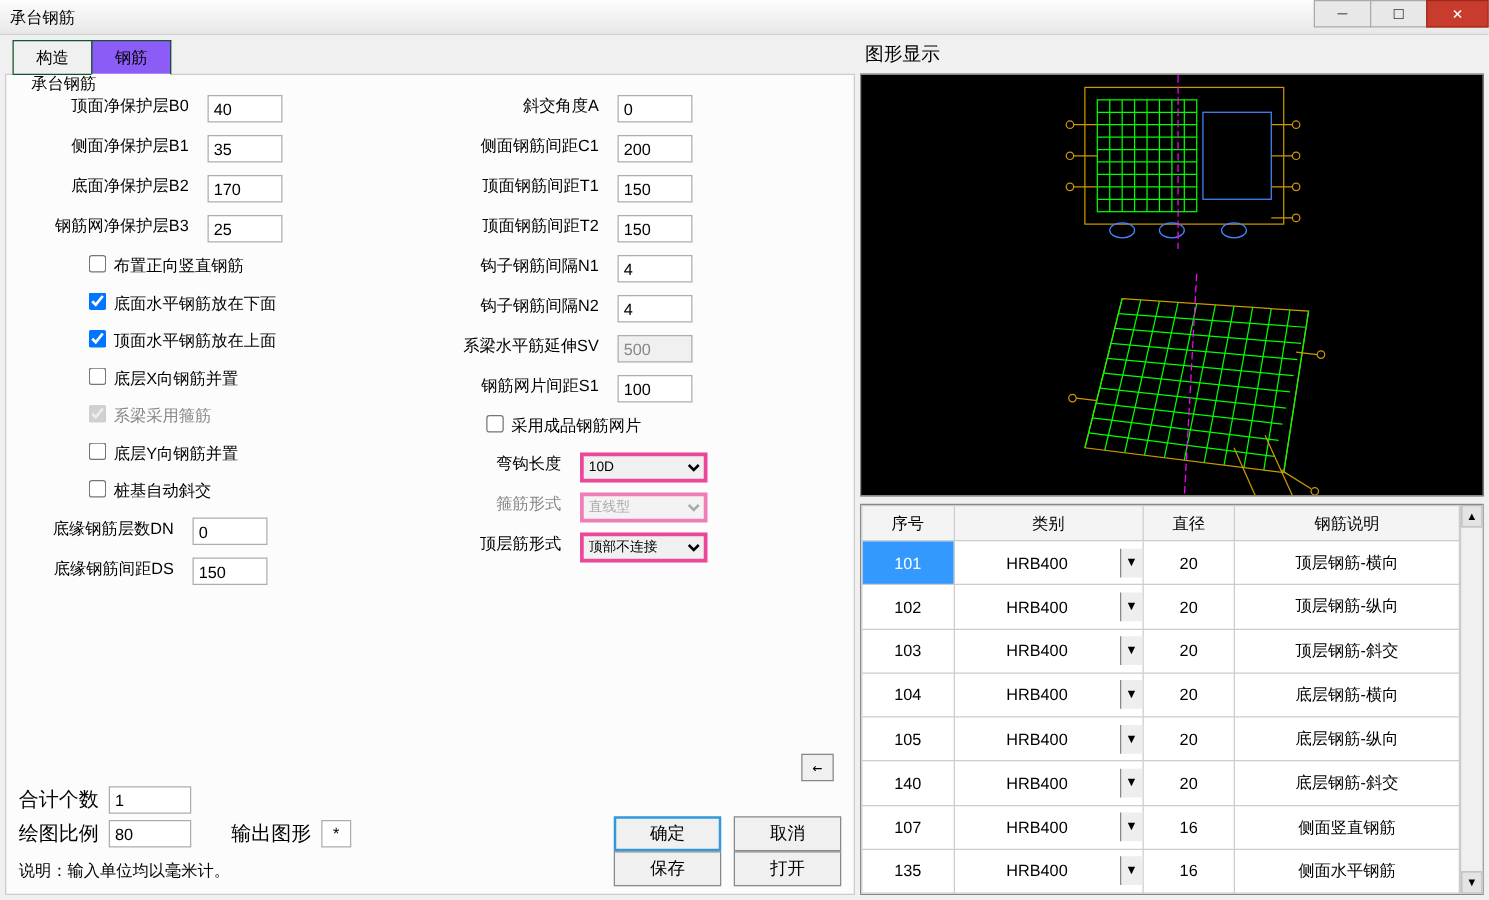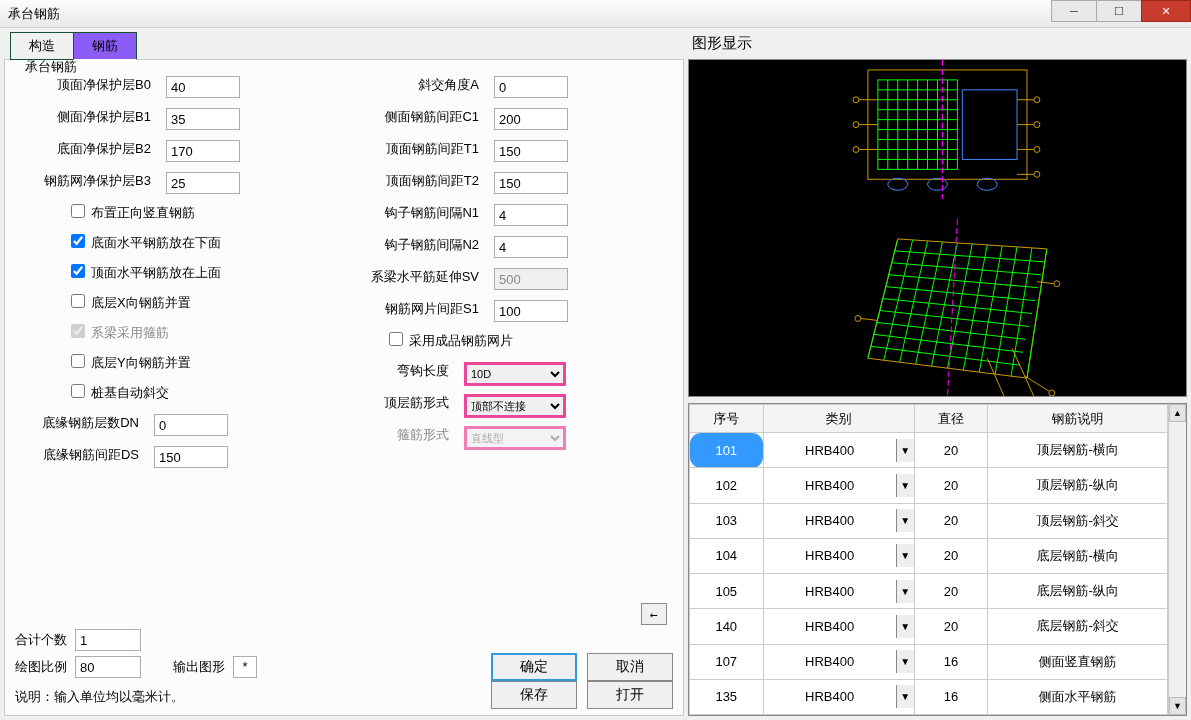--- a/index.html
+++ b/index.html
@@ -23,7 +23,7 @@
 .row { display: flex; gap: 15px; min-height: 26px; }
 .row .lbl { width: 130px; text-align: right; font-size: 13px; }
 .row .lbl.narrow { width: 118px; }
-.row input[type=text] { width: 74px; height: 22px; border: 1px solid #abadb3; padding: 0 4px; font-size: 13px; }
+.row input[type=text] { width: 60px; height: 22px; border: 1px solid #abadb3; padding: 0 4px; font-size: 13px; }
 .row input[type=text]:disabled { background: #f0f0f0; color: #888; }
 .row select { width: 102px; height: 24px; border: 3px solid #ec4899; font-size: 11px; background: #f0f0f0; }
 .row select:disabled { color: #888; }

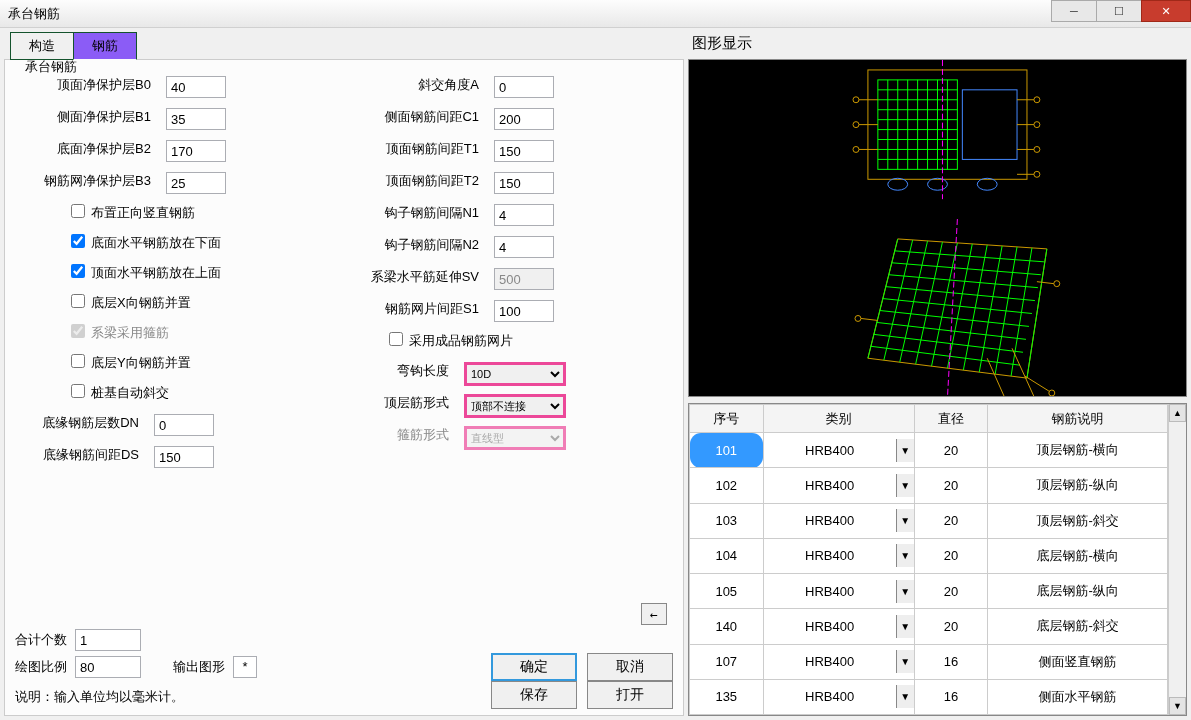--- a/index.html
+++ b/index.html
@@ -176,12 +176,12 @@
                 <select><option>10D</option></select>
               </div>
             <div class="row">
+                <span class="lbl" style="width:100px;color:#888">箍筋形式</span>
+                <select disabled=""><option>直线型</option></select>
+              </div>
+            <div class="row">
                 <span class="lbl" style="width:100px">顶层筋形式</span>
                 <select><option>顶部不连接</option></select>
-              </div>
-            <div class="row">
-                <span class="lbl" style="width:100px;color:#888">箍筋形式</span>
-                <select disabled=""><option>直线型</option></select>
               </div>
           </div>
         </div>

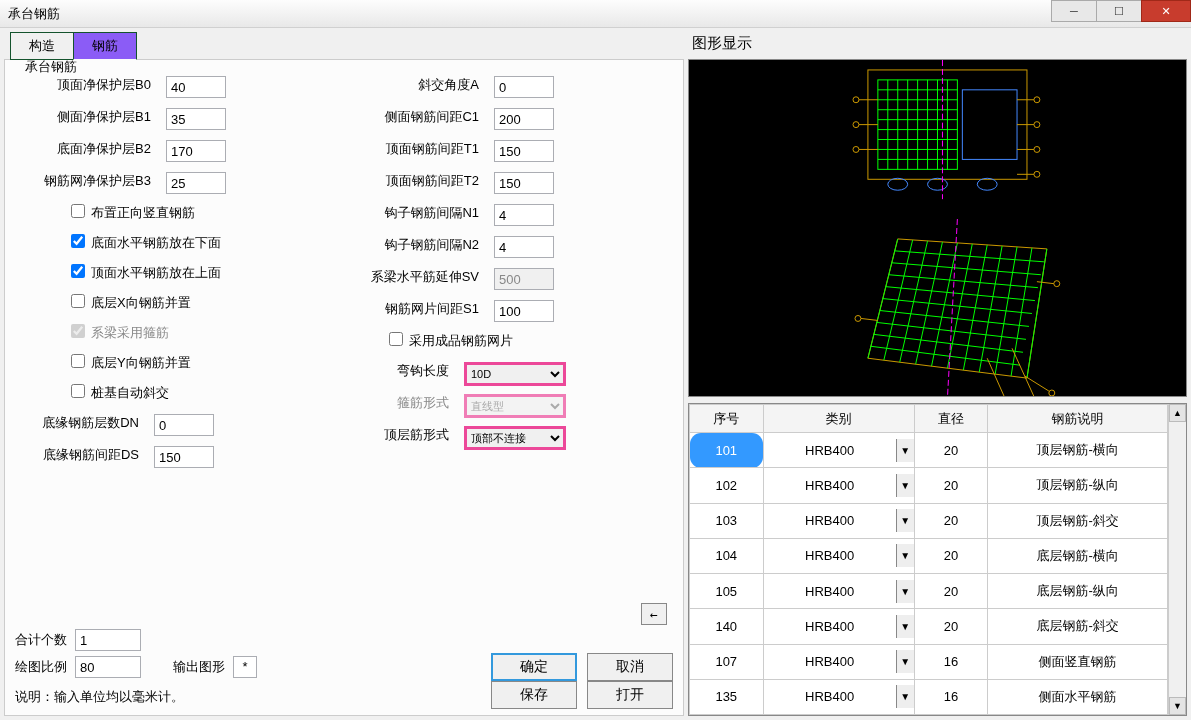--- a/index.html
+++ b/index.html
@@ -46,7 +46,7 @@
 .table { border-collapse: collapse; font-size: 13px; flex: 1; }
 .table th, .table td { border: 1px solid #ccc; padding: 4px 6px; text-align: center; height: 28px; }
 .table th { background: #f4f4f4; font-weight: normal; }
-.table td.sel { background: #3399ff; color: #fff; border-radius: 11px; }
+.table td.sel { background: #3399ff; color: #fff; }
 .table td.combo { padding: 0; }
 .combo-inner { display: flex; }
 .combo-inner span { flex: 1; padding: 4px 6px; }

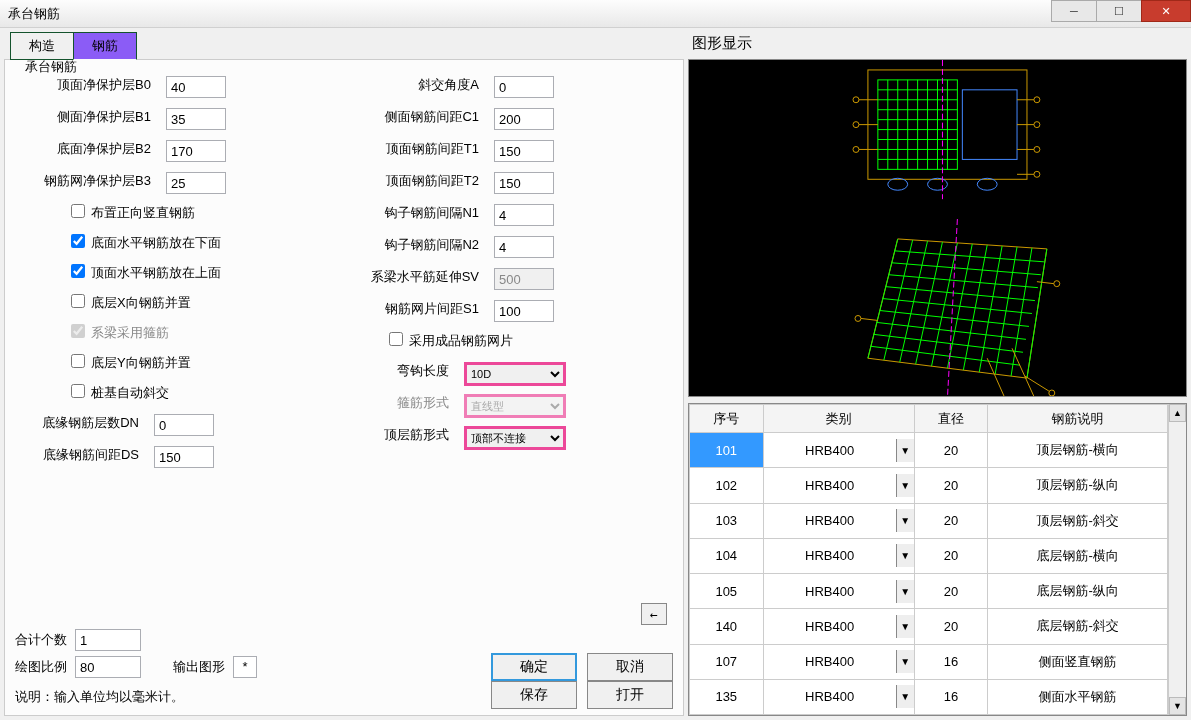--- a/index.html
+++ b/index.html
@@ -31,7 +31,7 @@
 .chk input { width: 14px; height: 14px; }
 .chk.disabled { color: #888; }
 .bottomrow { display: flex; align-items: center; gap: 8px; min-height: 26px; }
-.bottomrow .lbl { font-size: 13px; }
+.bottomrow .lbl { font-size: 16px; }
 .bottomrow input[type=text] { width: 66px; height: 22px; border: 1px solid #abadb3; padding: 0 4px; font-size: 13px; }
 .outbox { width: 24px; height: 22px; border: 1px solid #abadb3; text-align: center; line-height: 20px; background: #fff; }
 .btnarea { display: flex; gap: 10px; margin-left: auto; }

